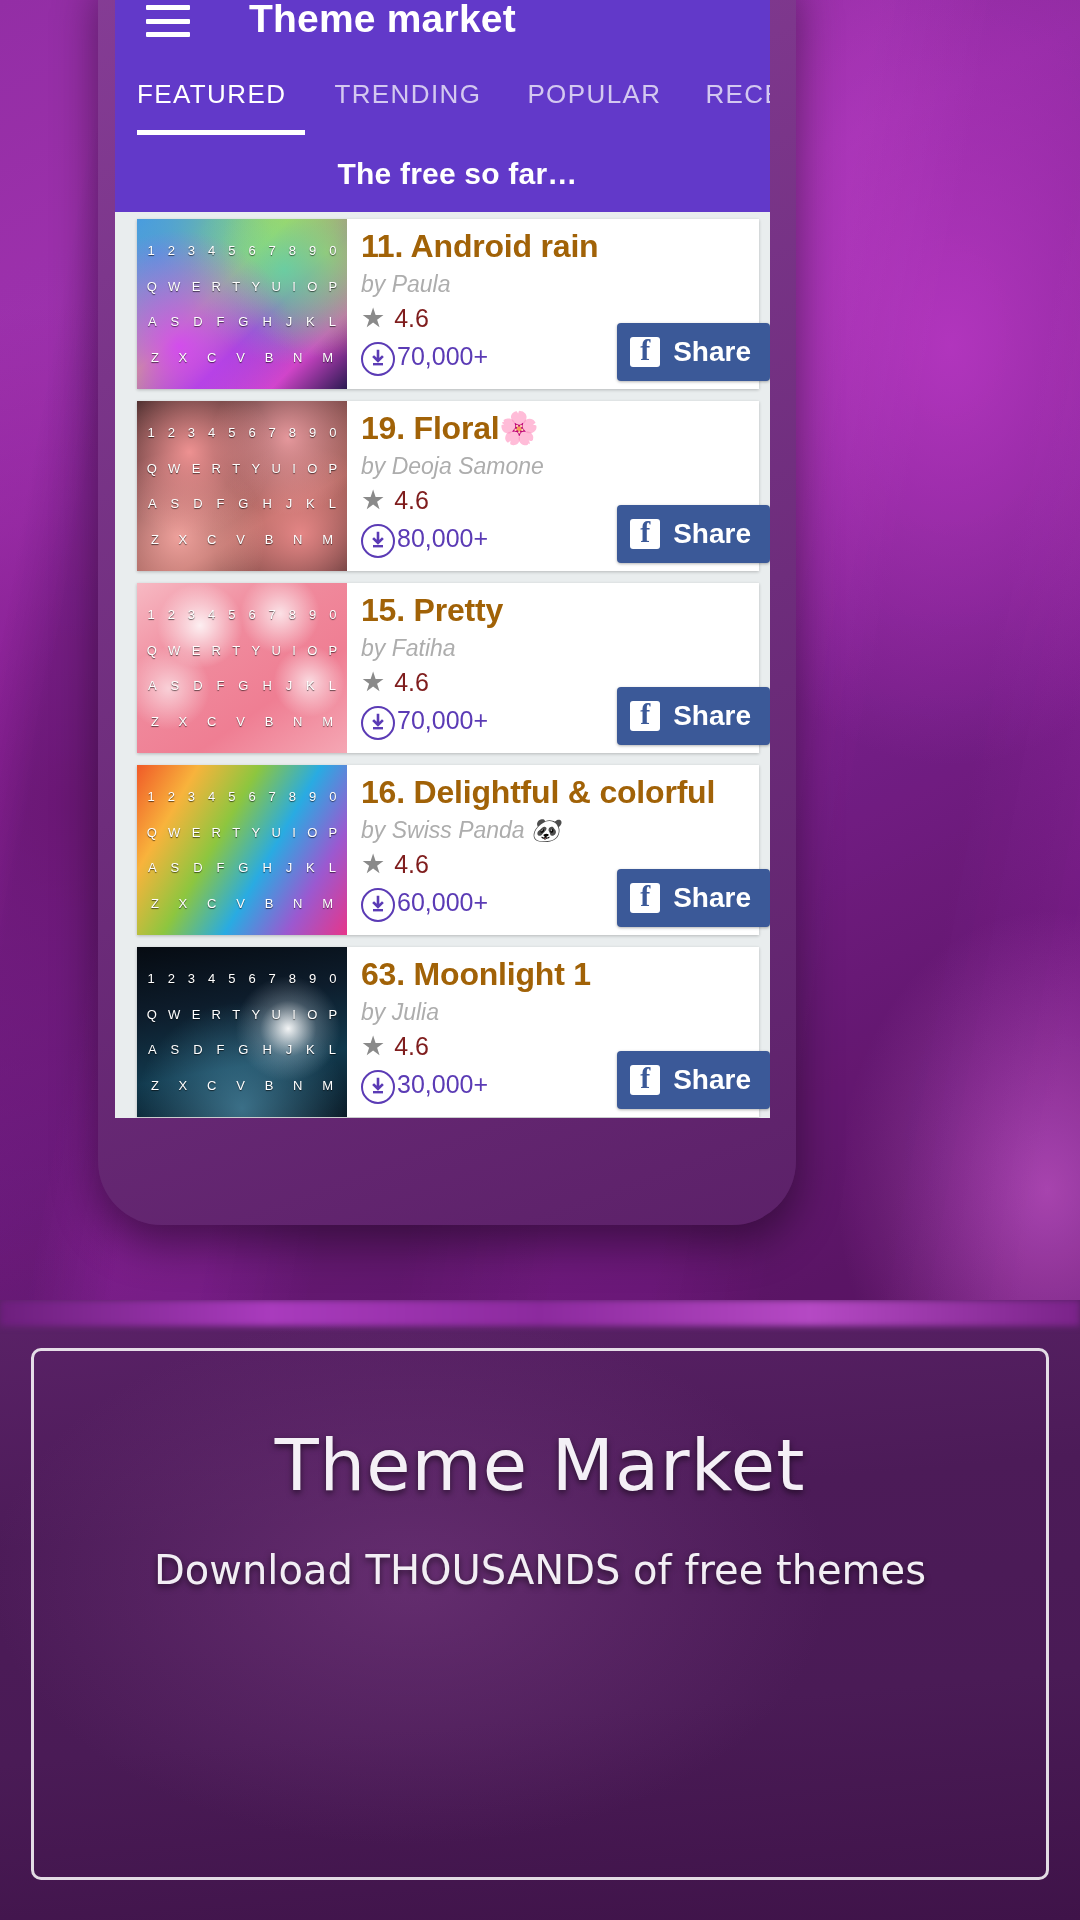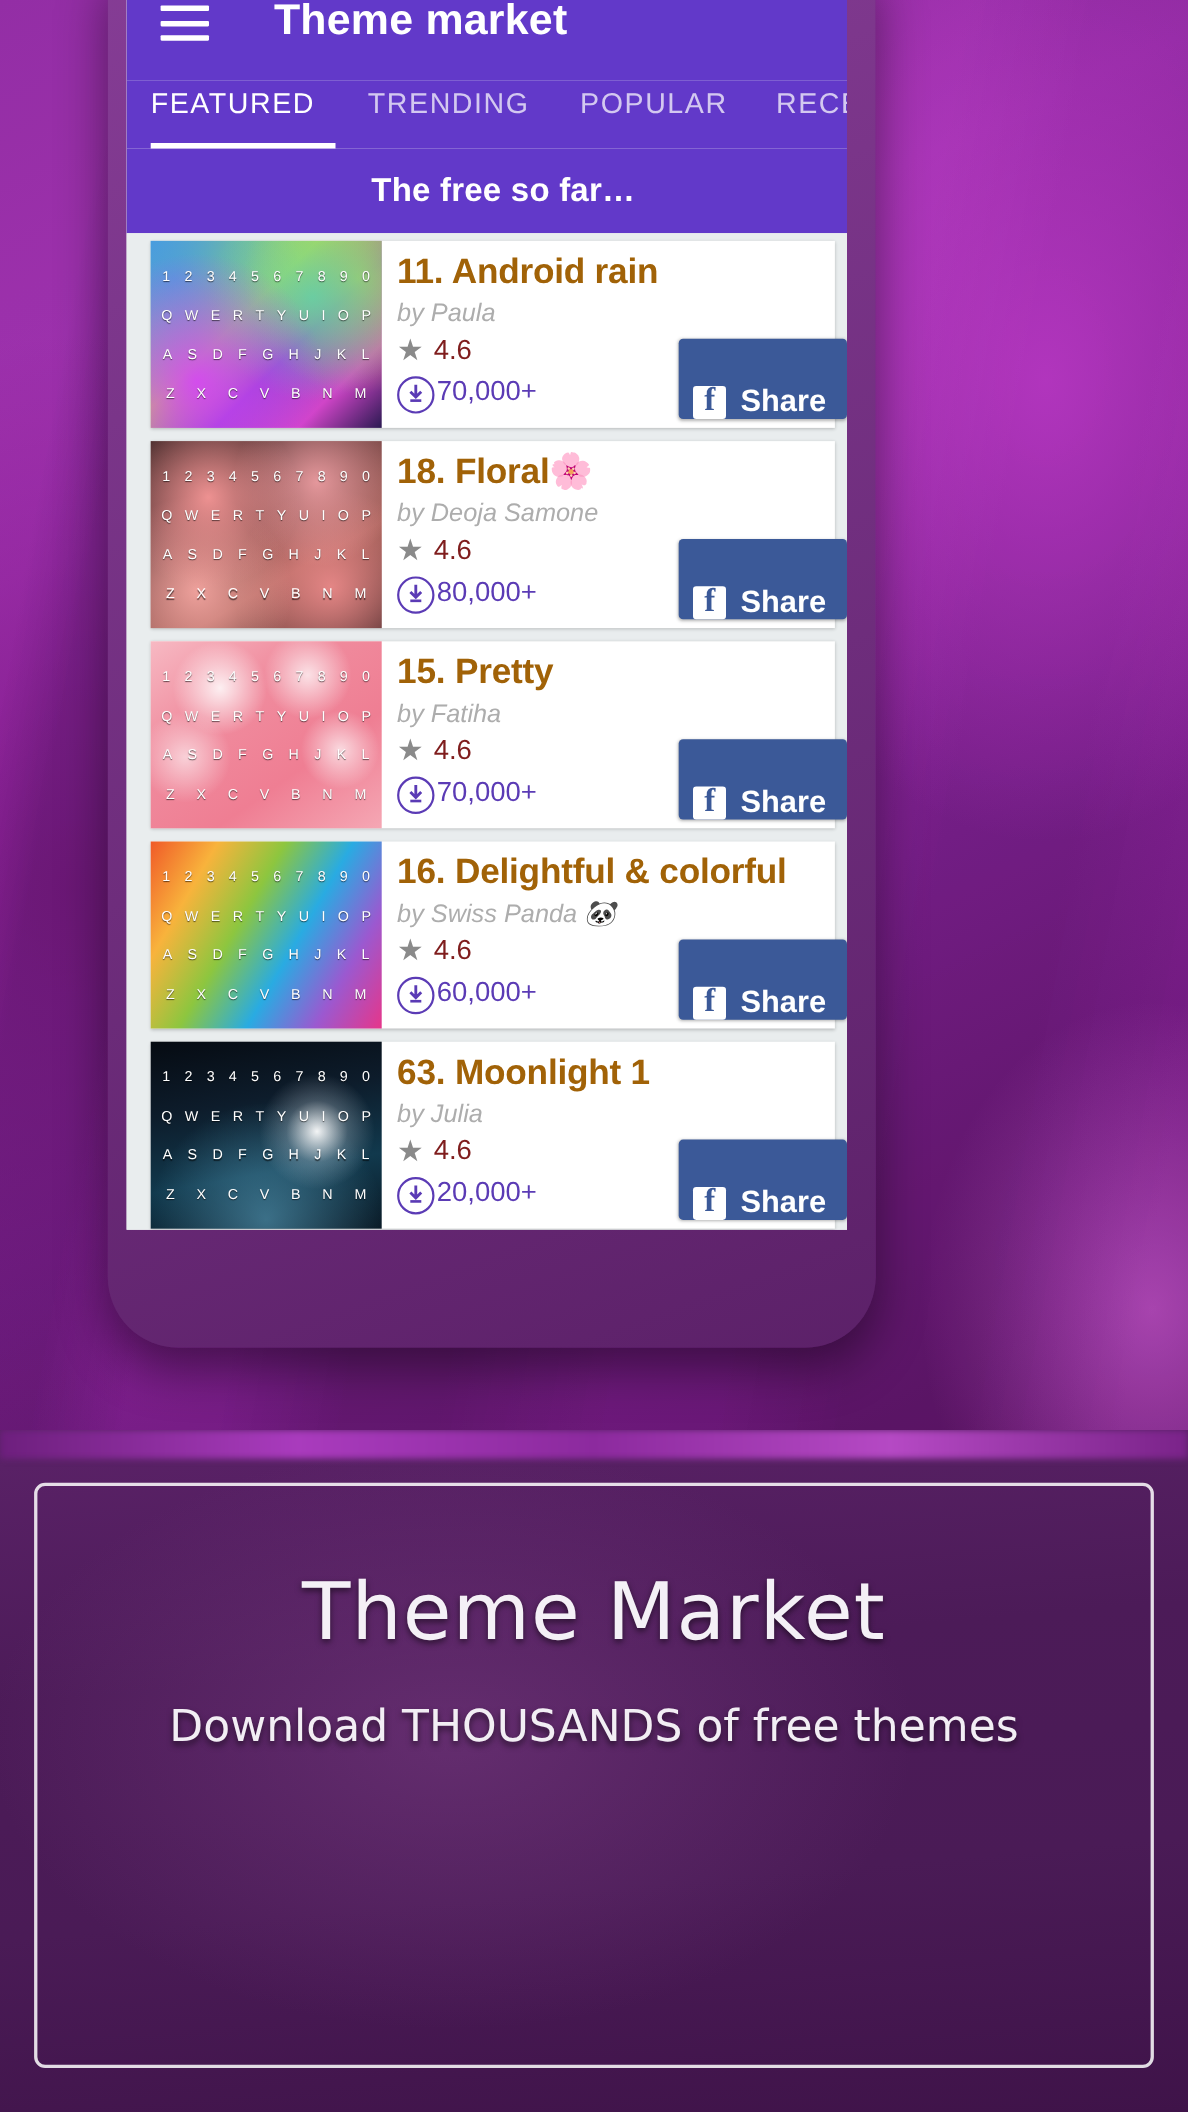--- a/index.html
+++ b/index.html
@@ -163,8 +163,8 @@
   .share-btn{
     position:absolute; right:-11px; bottom:8px;
     background:#3b5998; border-radius:4px;
-    height:73px; padding:0 19px 0 13px;
-    display:flex; align-items:flex-end; gap:13px; cursor:pointer;
+    height:58px; padding:0 19px 0 13px;
+    display:flex; align-items:center; gap:13px; cursor:pointer;
     box-shadow:0 1px 3px rgba(0,0,0,.3);
   }
   .fb-glyph{

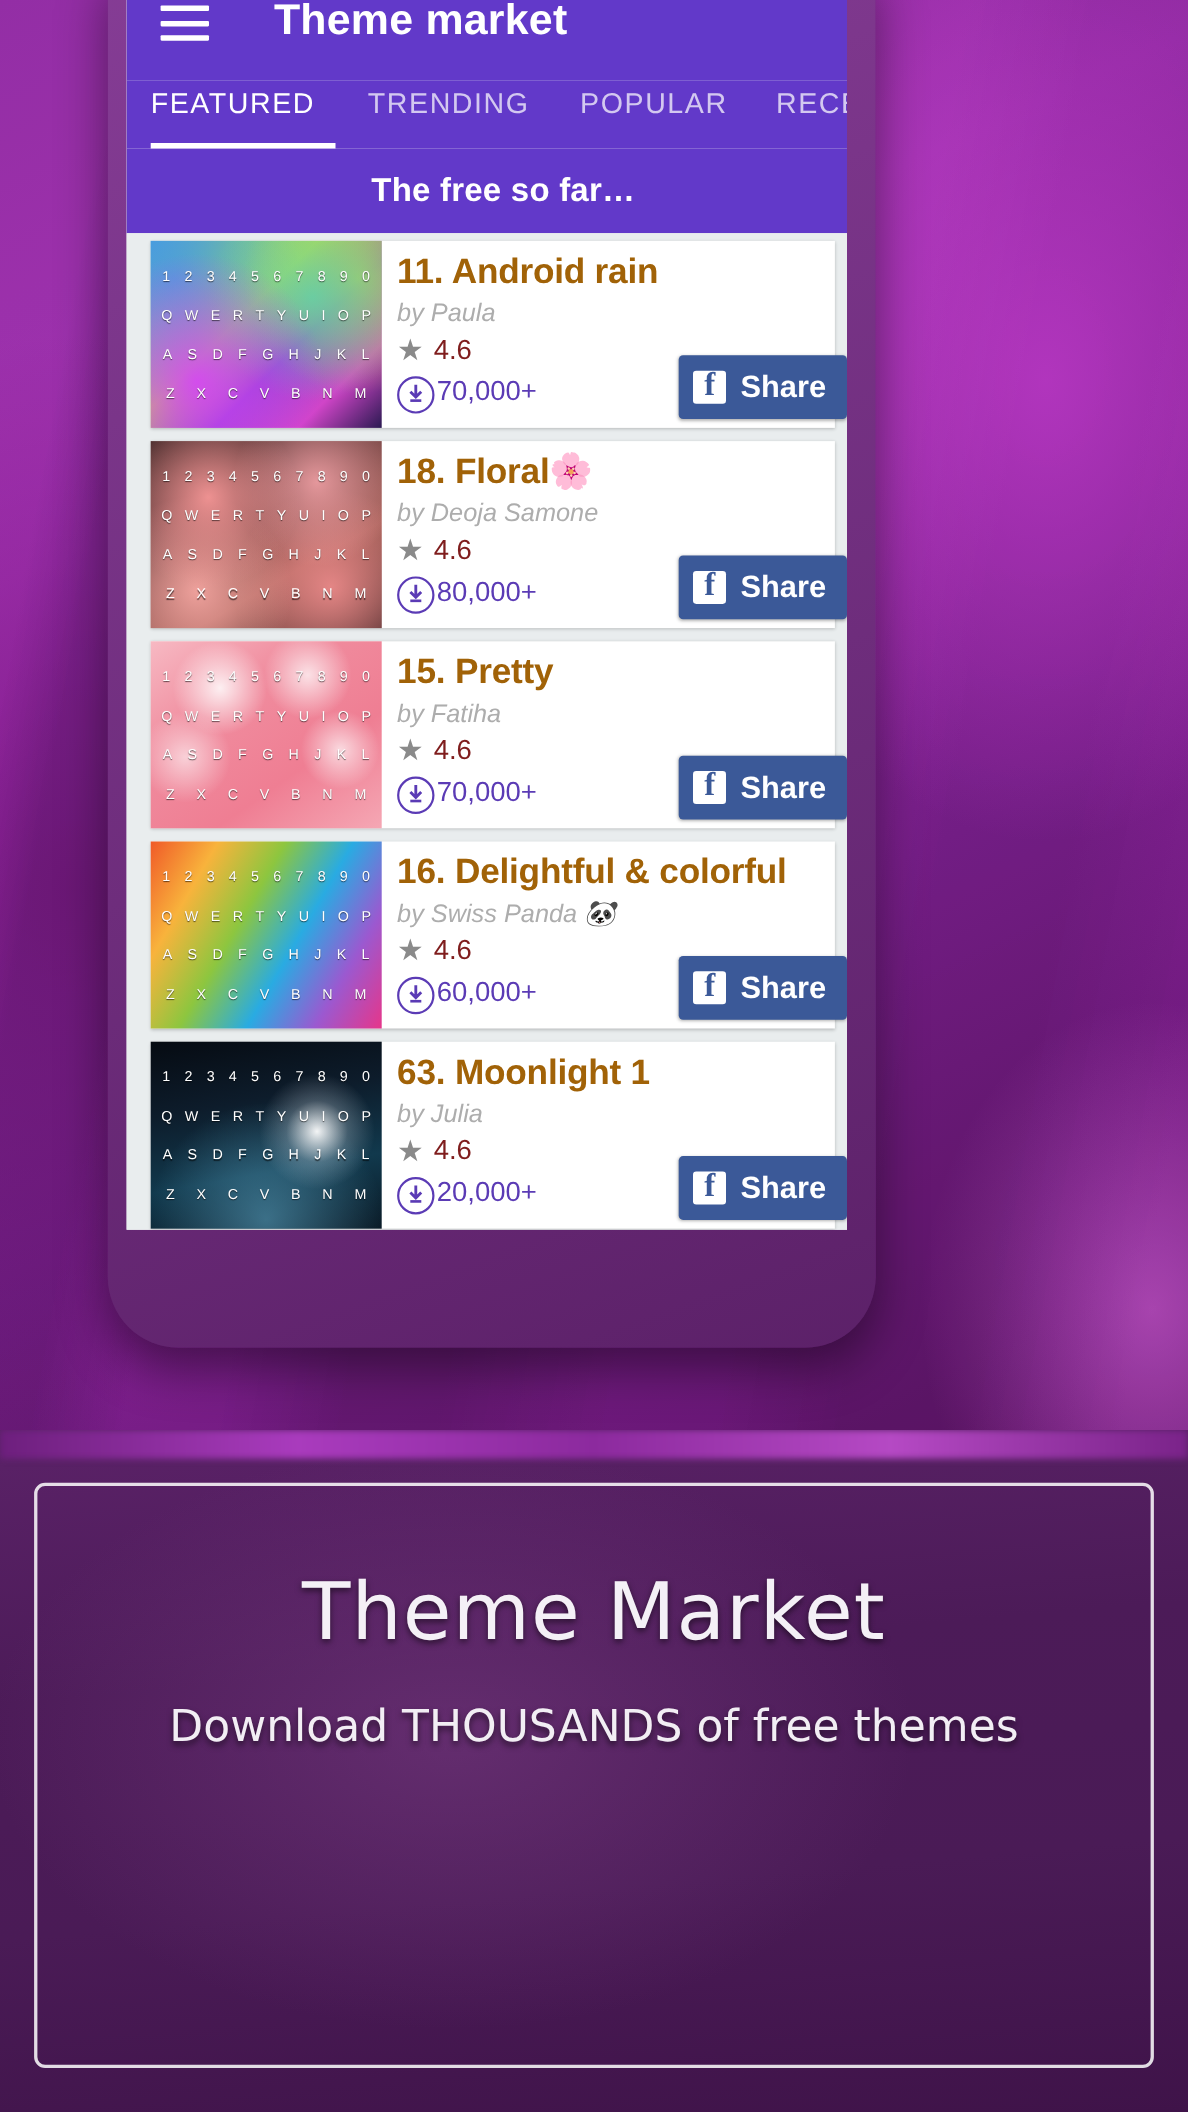--- a/index.html
+++ b/index.html
@@ -361,7 +361,7 @@
           </div>
         </div>
         <div class="info">
-          <div class="title">18. Floral🌸</div>
+          <div class="title">19. Floral🌸</div>
           <div class="author">by Deoja Samone</div>
           <div class="rating">
             <span class="star">★</span>

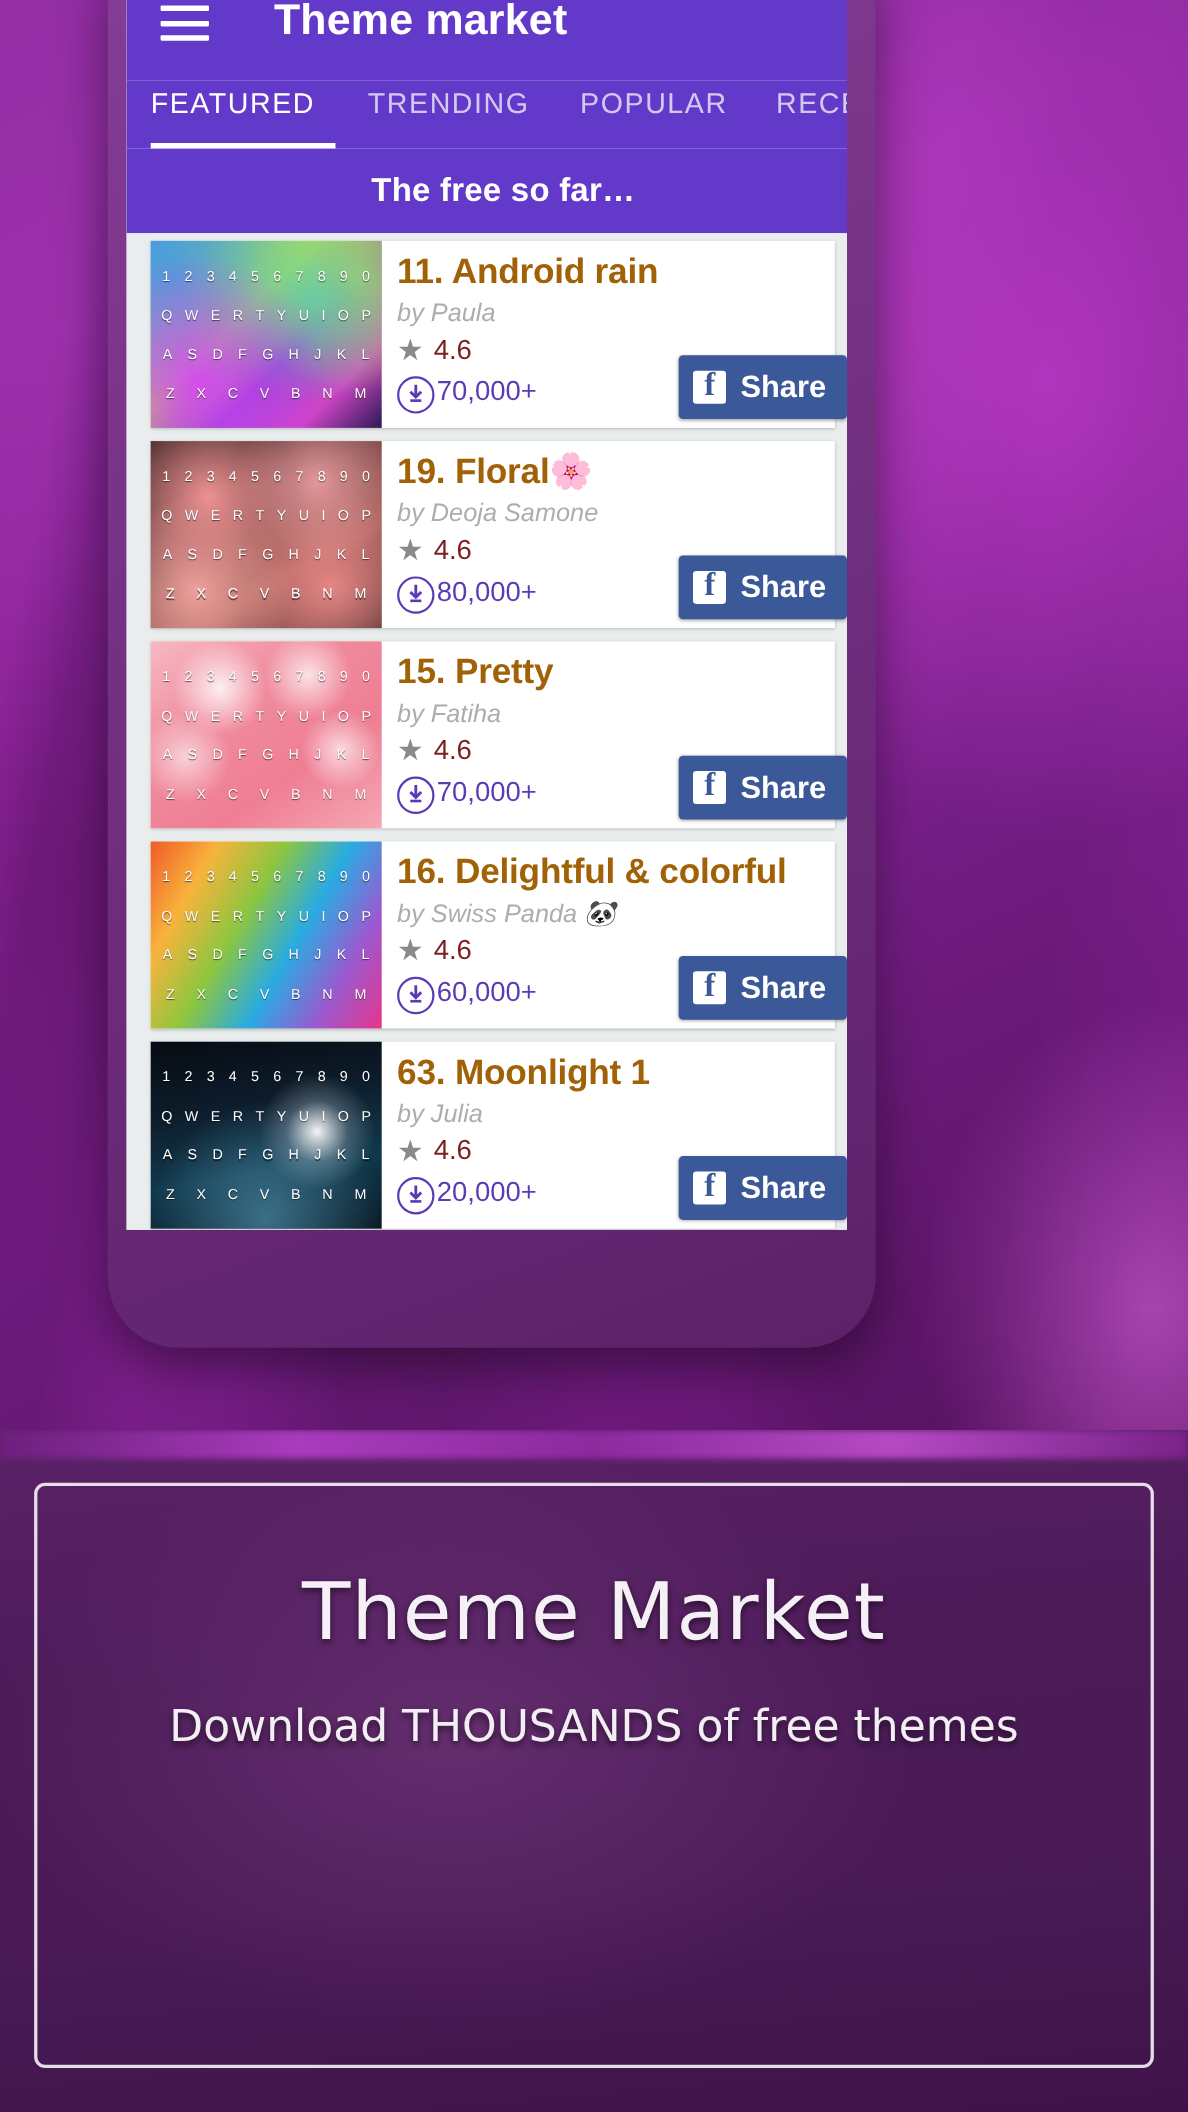--- a/index.html
+++ b/index.html
@@ -590,7 +590,7 @@
                   <rect x="5" y="14" width="10" height="2.4" fill="#5b3bb5"></rect>
                 </svg>
             </span>
-            <span class="dl-count">20,000+</span>
+            <span class="dl-count">30,000+</span>
           </div>
           <div class="share-btn">
             <span class="fb-glyph"></span>

